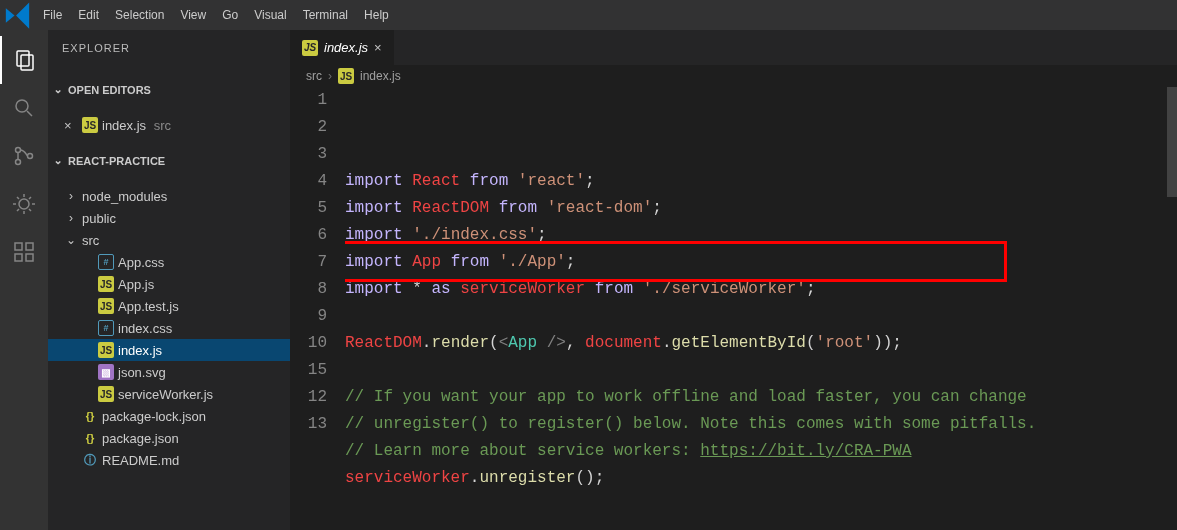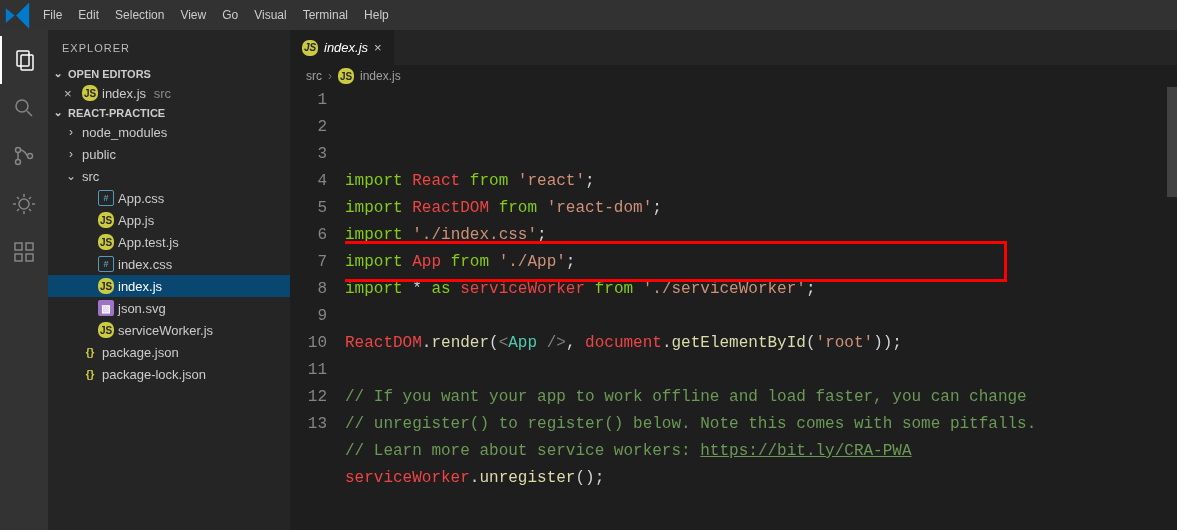--- a/index.html
+++ b/index.html
@@ -57,6 +57,7 @@
     display:flex; flex-direction:column;
     color:#cccccc;
     overflow:hidden;
+    gap:16px;
   }
   .sidebar-header {
     height:35px; display:flex; align-items:center;

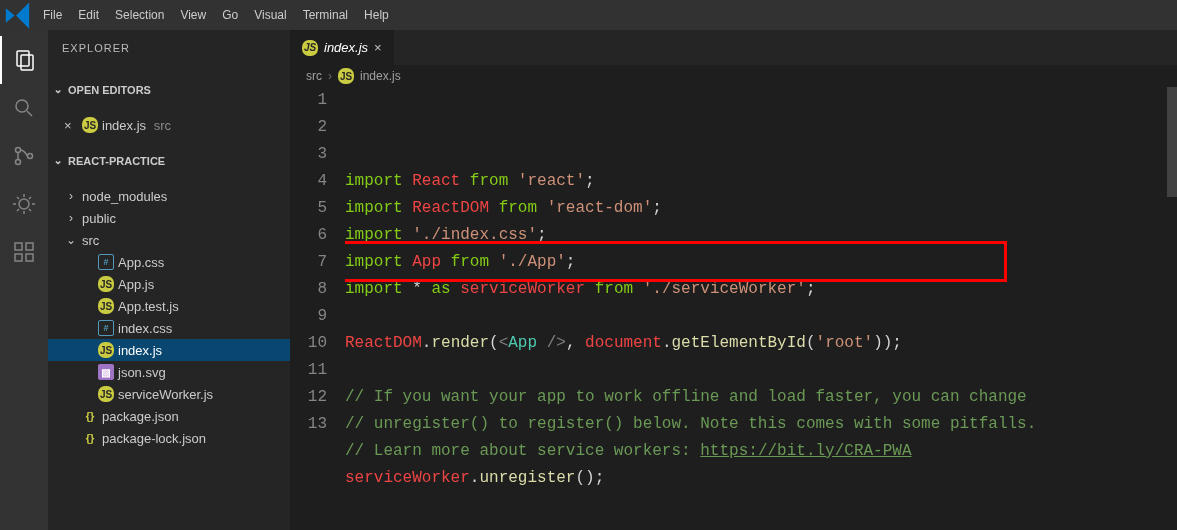--- a/index.html
+++ b/index.html
@@ -81,7 +81,7 @@
     width:16px; height:16px; display:inline-flex; align-items:center; justify-content:center;
     font-size:10px; font-weight:700; border-radius:2px; flex:none;
   }
-  .i-js { background:#cbcb41; color:#282828;border-radius:7px; }
+  .i-js { background:#cbcb41; color:#282828; }
   .i-css { color:#519aba; border:1px solid #519aba; font-size:9px; line-height:14px; }
   .i-css::before { content:"#"; }
   .i-svg { background:#a074c4; color:#fff; }

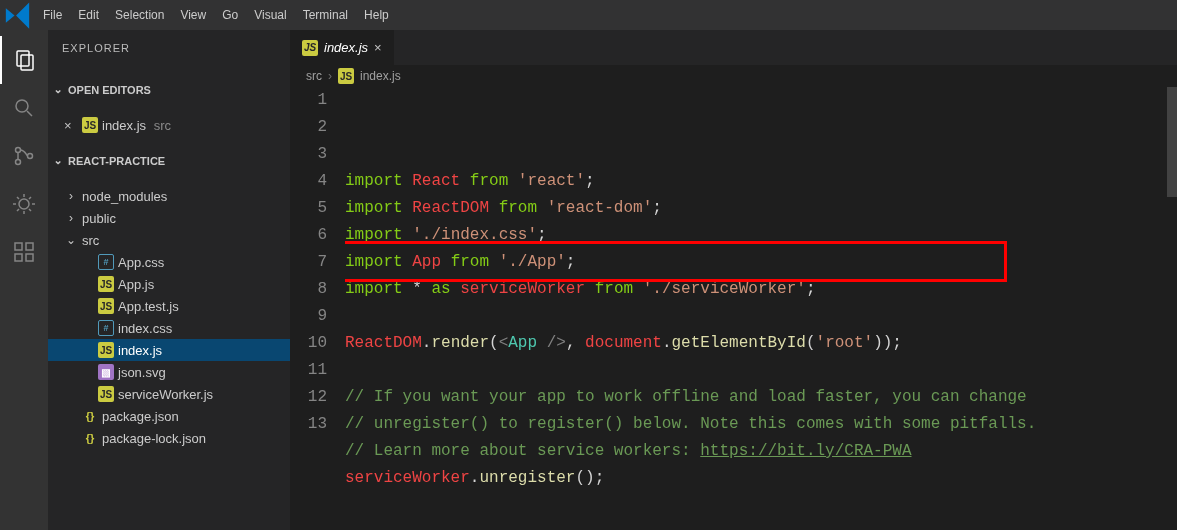--- a/index.html
+++ b/index.html
@@ -121,7 +121,7 @@
   }
   .codelines { flex:1; position:relative; white-space:pre; color:#d4d4d4; padding-right:10px; overflow:hidden;}
   .codelines .line { height:27px; }
-  .tok-kw   { color:#84cc16; }
+  .tok-kw   { color:#c4b5fd; }
   .tok-var  { color:#ef4444; }
   .tok-str  { color:#ce9178; }
   .tok-fn   { color:#dcdcaa; }

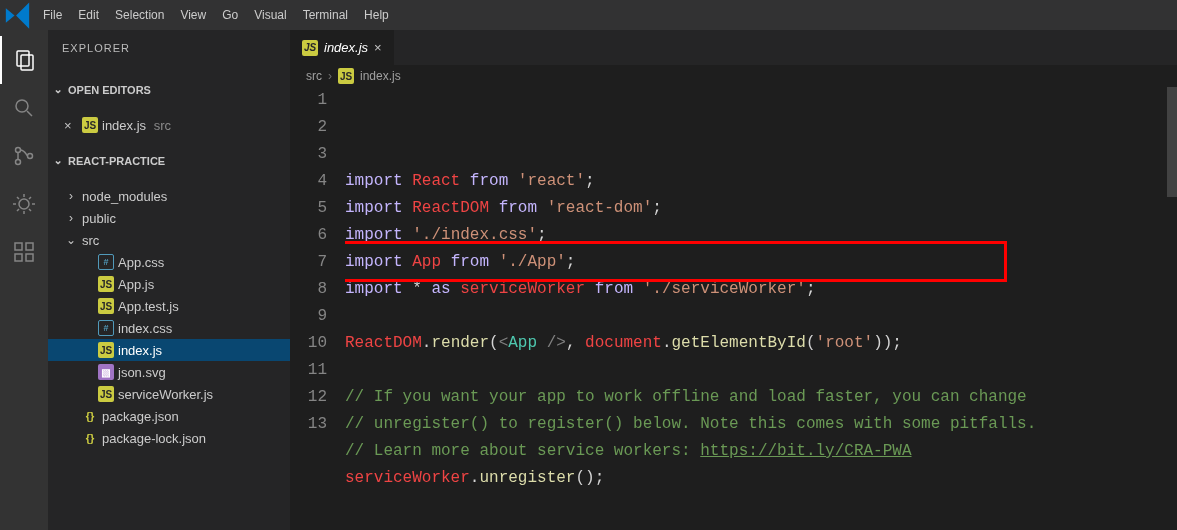--- a/index.html
+++ b/index.html
@@ -313,7 +313,7 @@
             <div>8</div>
             <div>9</div>
             <div>10</div>
-            <div>11</div>
+            <div>15</div>
             <div>12</div>
             <div>13</div>
           </div>

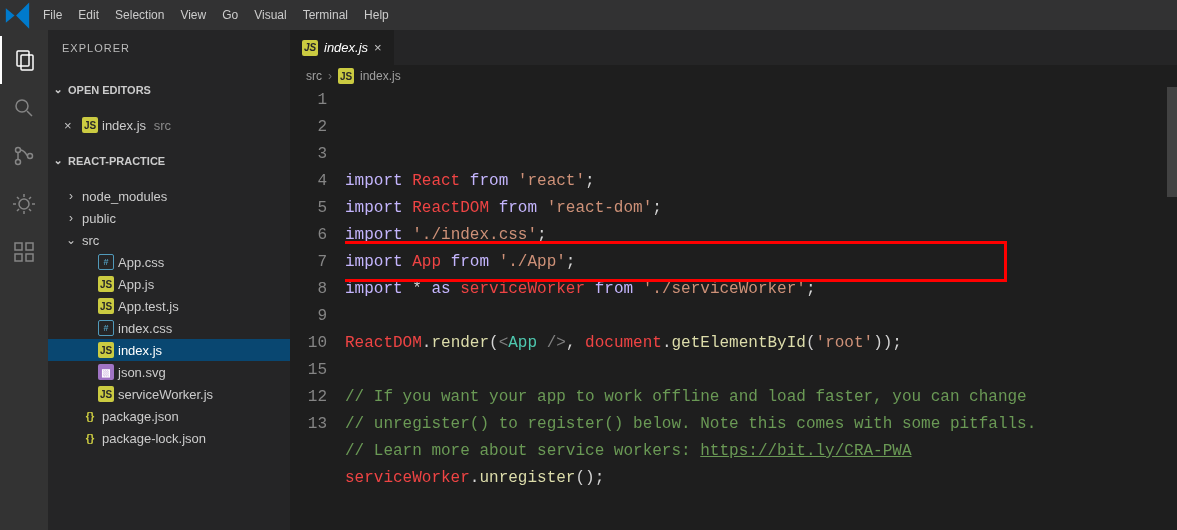--- a/index.html
+++ b/index.html
@@ -277,12 +277,12 @@
           <div class="tree-row">
             <span class="chev"></span>
             <span class="icon i-json"></span>
+            <span>package-lock.json</span>
+          </div>
+          <div class="tree-row">
+            <span class="chev"></span>
+            <span class="icon i-json"></span>
             <span>package.json</span>
-          </div>
-          <div class="tree-row">
-            <span class="chev"></span>
-            <span class="icon i-json"></span>
-            <span>package-lock.json</span>
           </div>
         </div>
     </div>

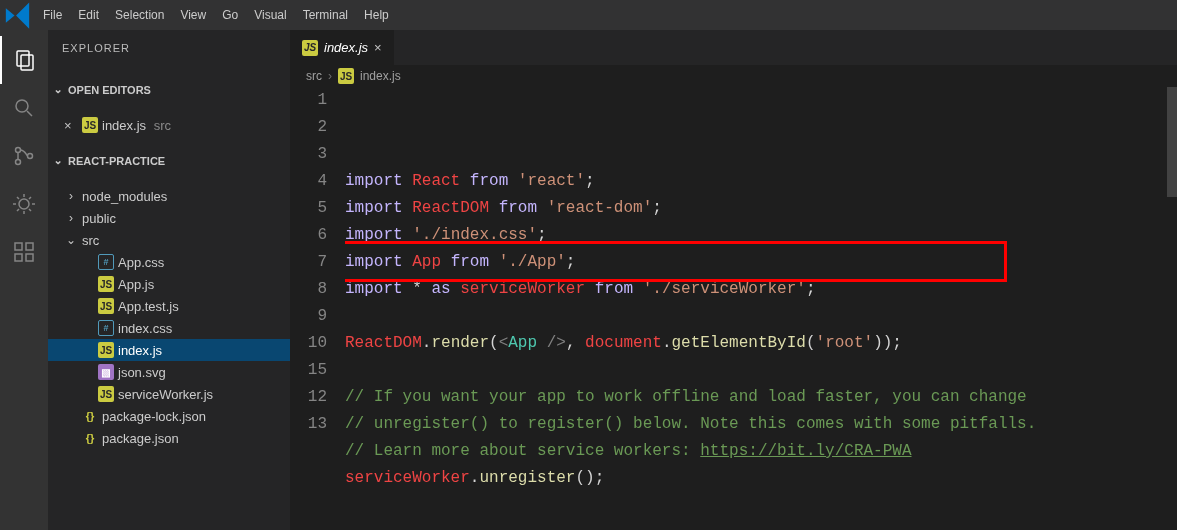--- a/index.html
+++ b/index.html
@@ -283,6 +283,11 @@
             <span class="chev"></span>
             <span class="icon i-json"></span>
             <span>package.json</span>
+          </div>
+          <div class="tree-row">
+            <span class="chev"></span>
+            <span class="icon i-info"></span>
+            <span>README.md</span>
           </div>
         </div>
     </div>

